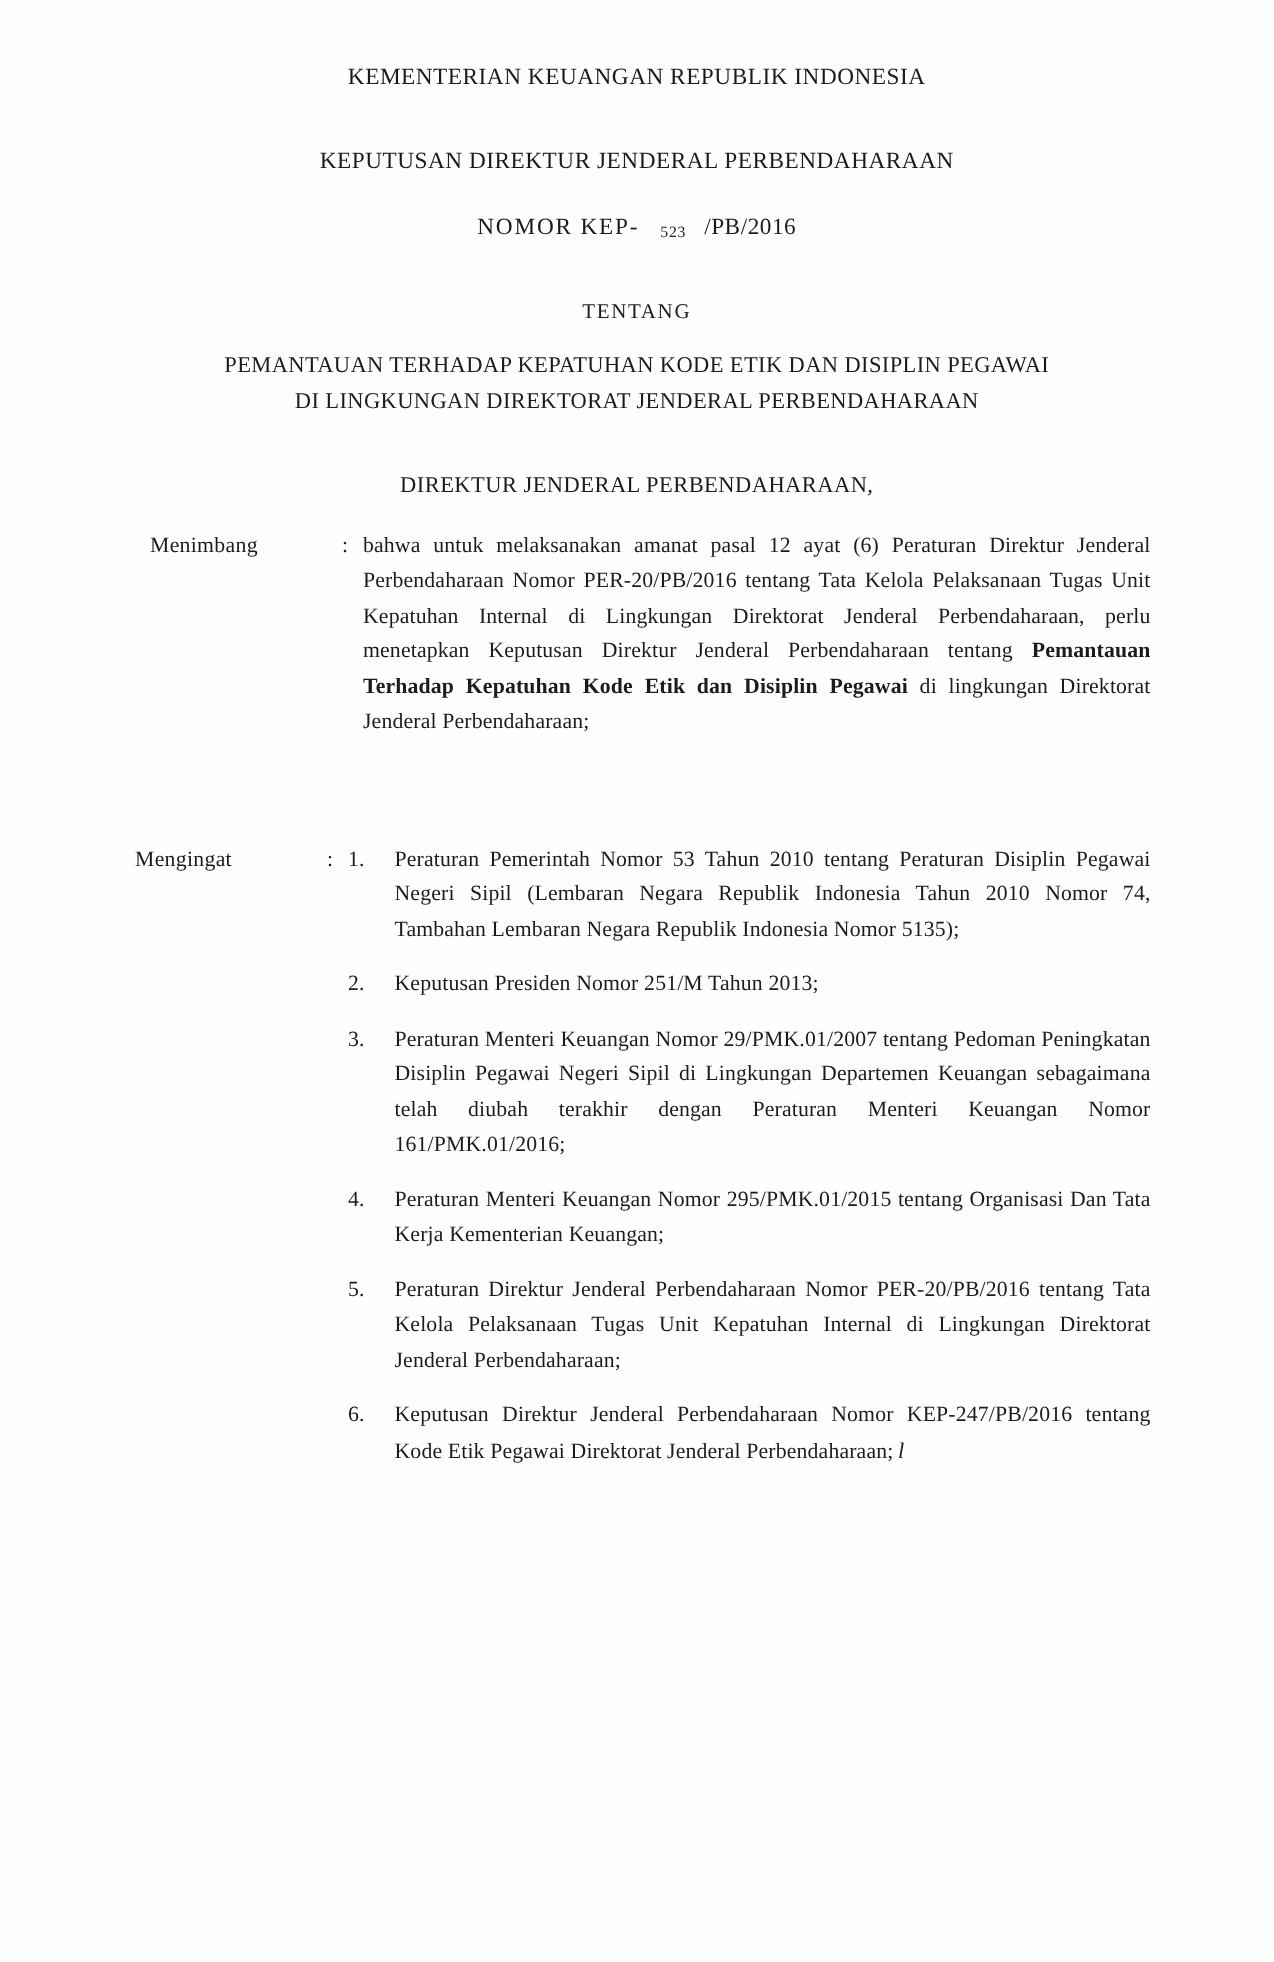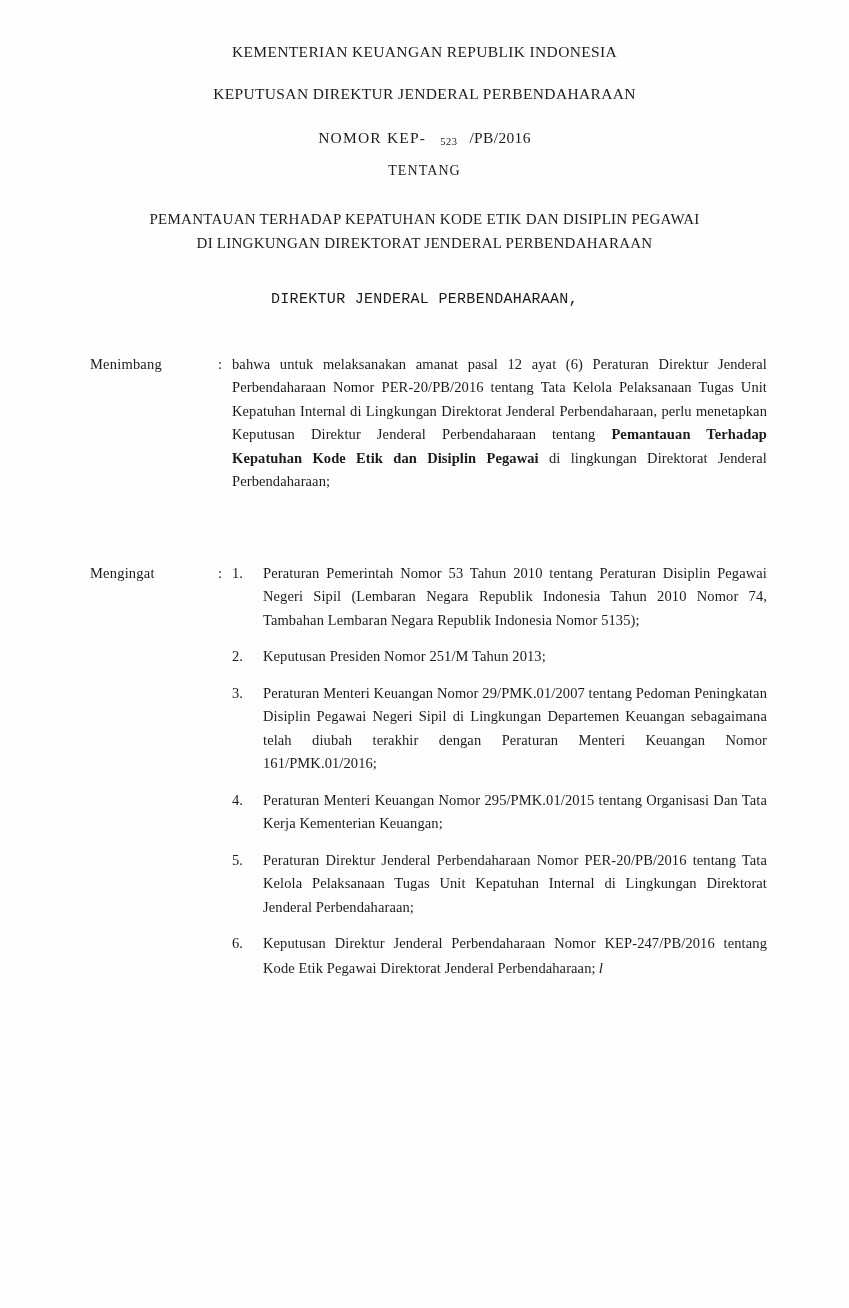--- a/index.html
+++ b/index.html
@@ -34,7 +34,7 @@
     font-size: 15.5px;
     letter-spacing: 0.35px;
     line-height: 1;
-    margin-bottom: 26px;
+    margin-bottom: 40px;
     white-space: nowrap;
   }
   .hdr-line.l2 { margin-bottom: 28px; }

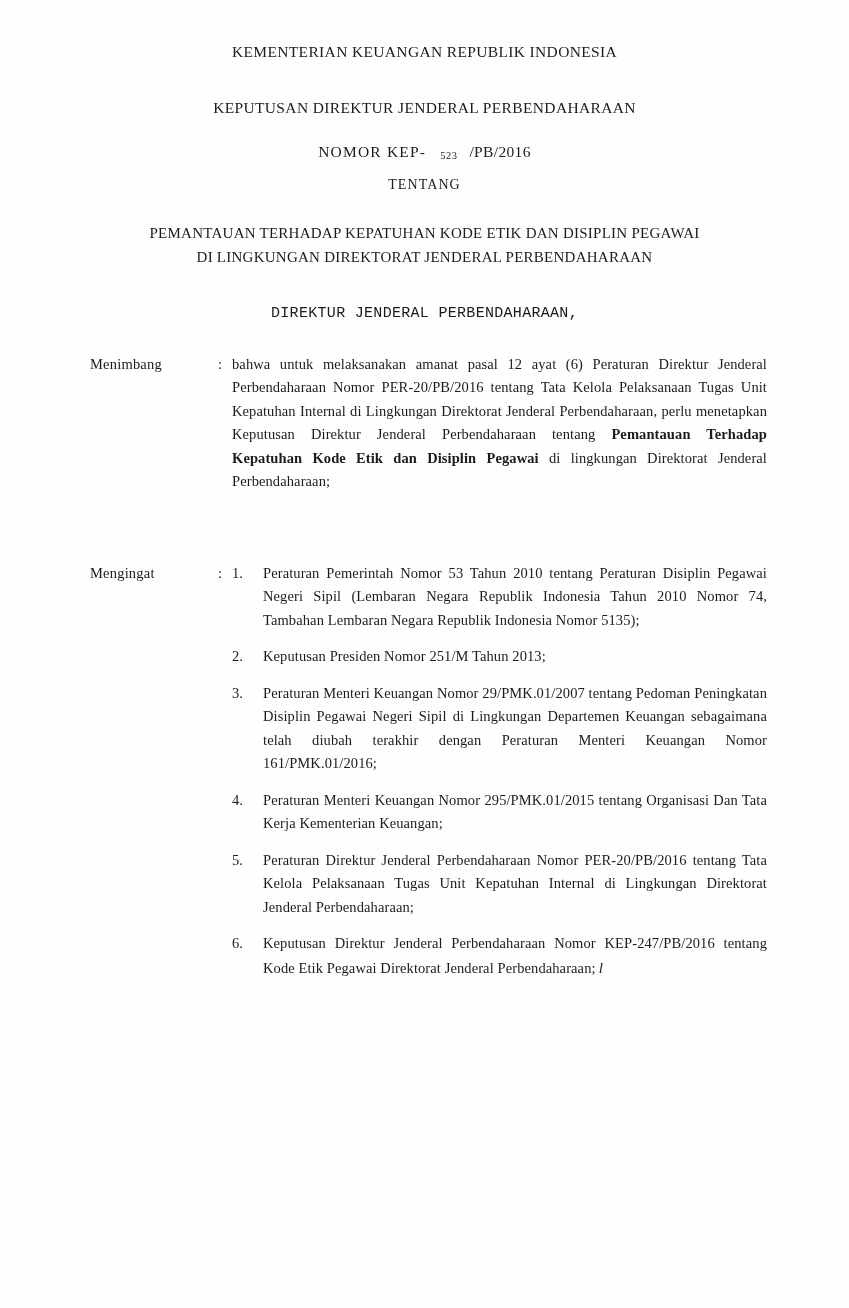--- a/index.html
+++ b/index.html
@@ -45,7 +45,7 @@
     justify-content: center;
     font-size: 15.5px;
     letter-spacing: 0.35px;
-    margin-bottom: 16px;
+    margin-bottom: 40px;
   }
   .nomor-pre { letter-spacing: 1.2px; }
   .nomor-num {

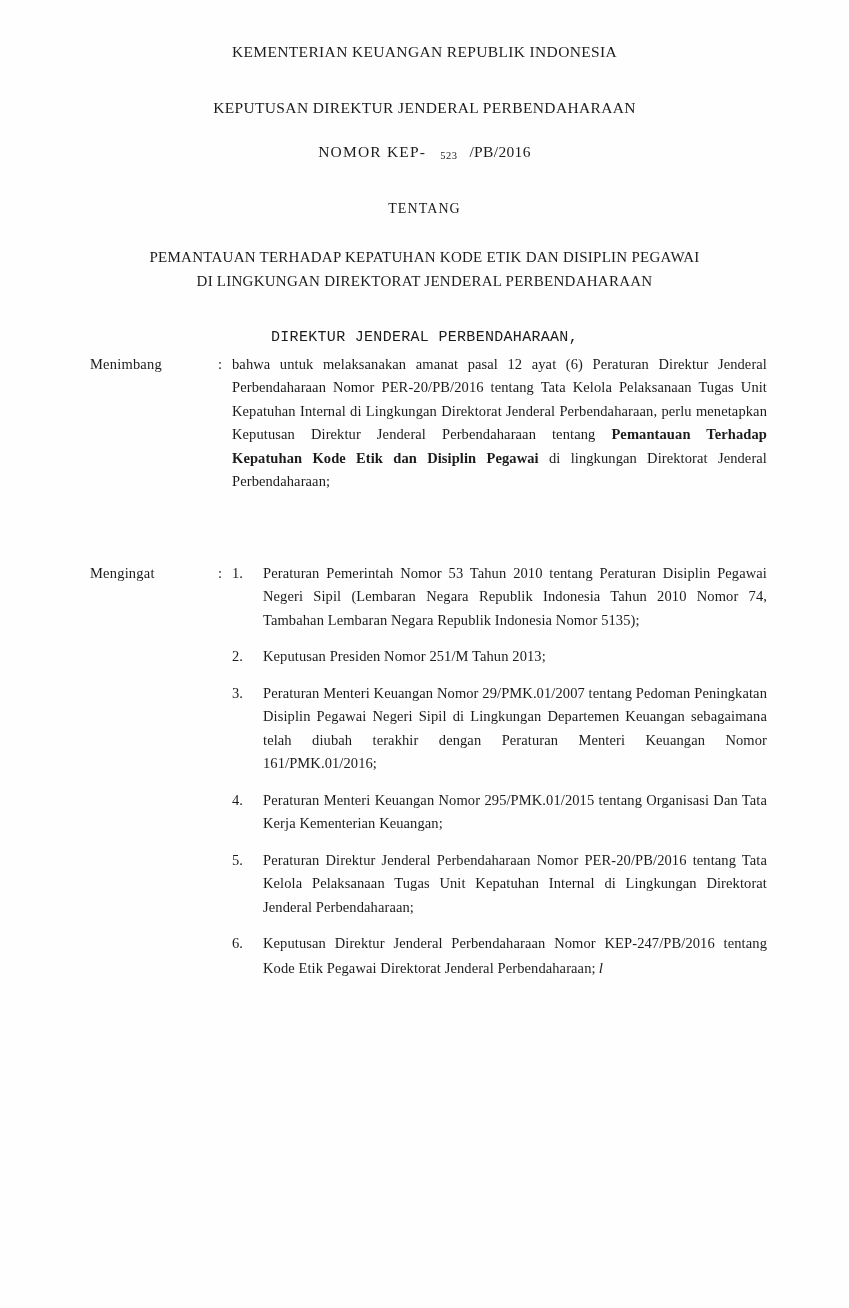--- a/index.html
+++ b/index.html
@@ -60,7 +60,7 @@
   .tentang {
     font-size: 14px;
     letter-spacing: 1.1px;
-    margin-bottom: 29px;
+    margin-bottom: 16px;
   }
 
   .judul {

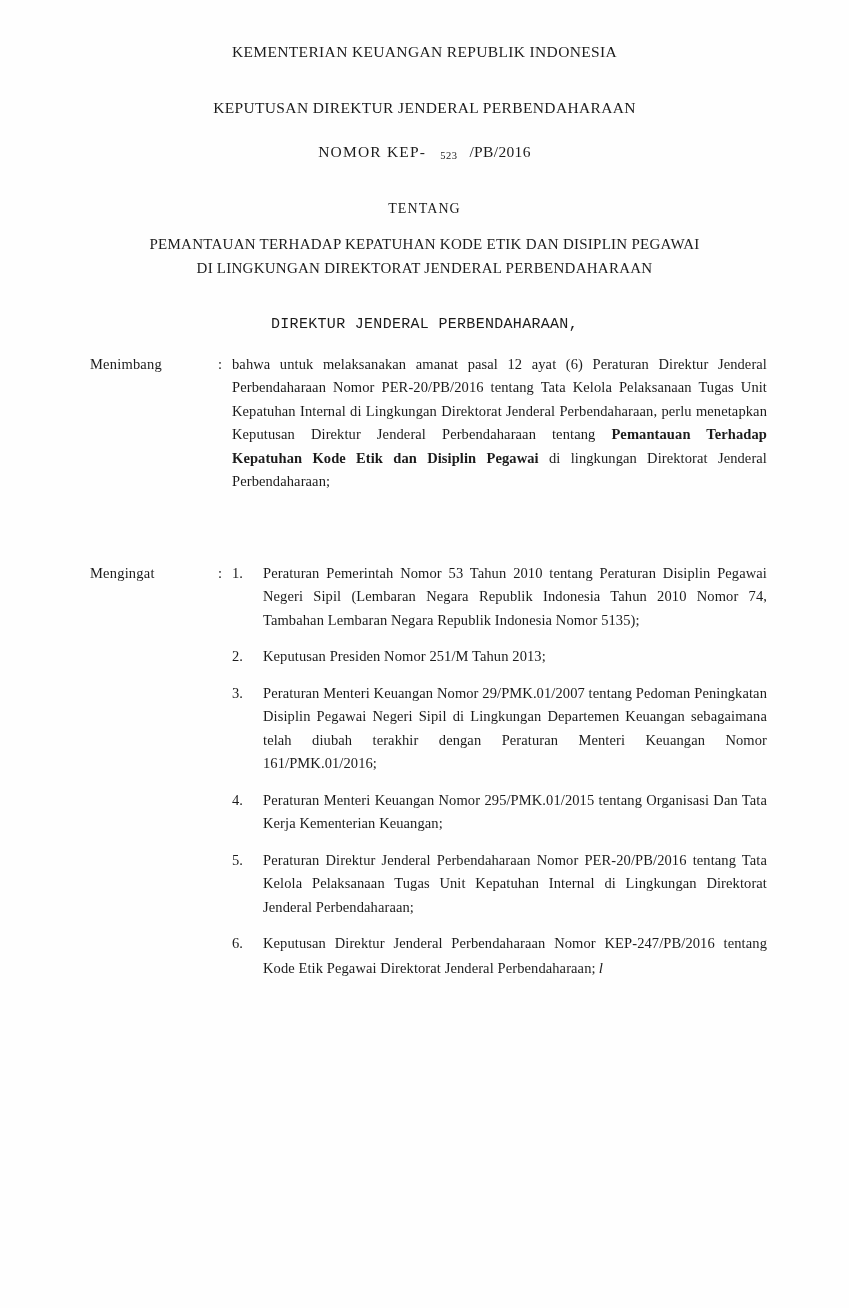--- a/index.html
+++ b/index.html
@@ -73,7 +73,6 @@
     font-size: 15px;
     letter-spacing: 0.3px;
     margin-top: 36px;
-    font-family: Liberation Mono, monospace;
   }
 
   

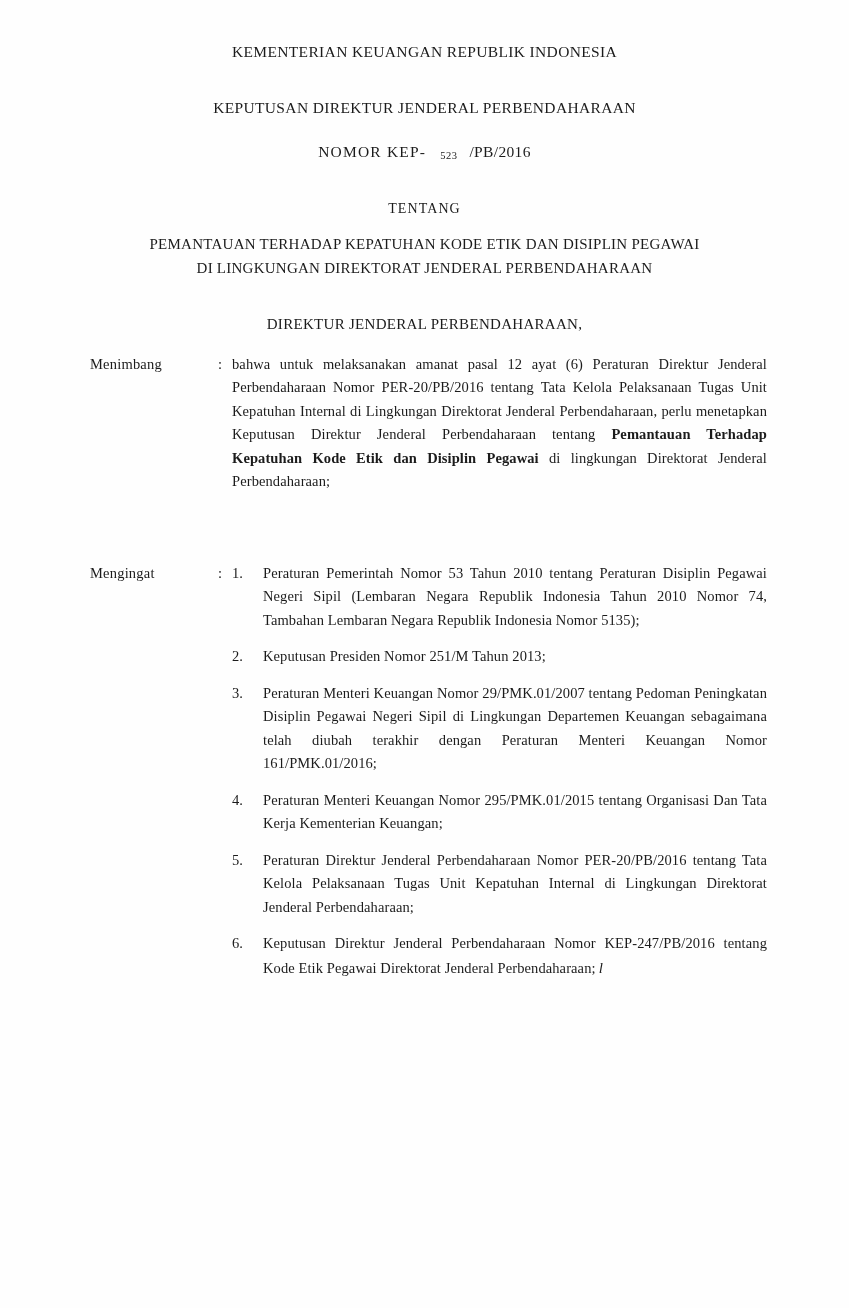--- a/index.html
+++ b/index.html
@@ -139,7 +139,7 @@
     padding-left: 3px;
   }
 
-  #menimbang-clause { top: 353px; }
+  #menimbang-clause { top: 353px; margin-left: 10px; }
   #mengingat-clause { top: 562px; }
 </style>
 </head>

